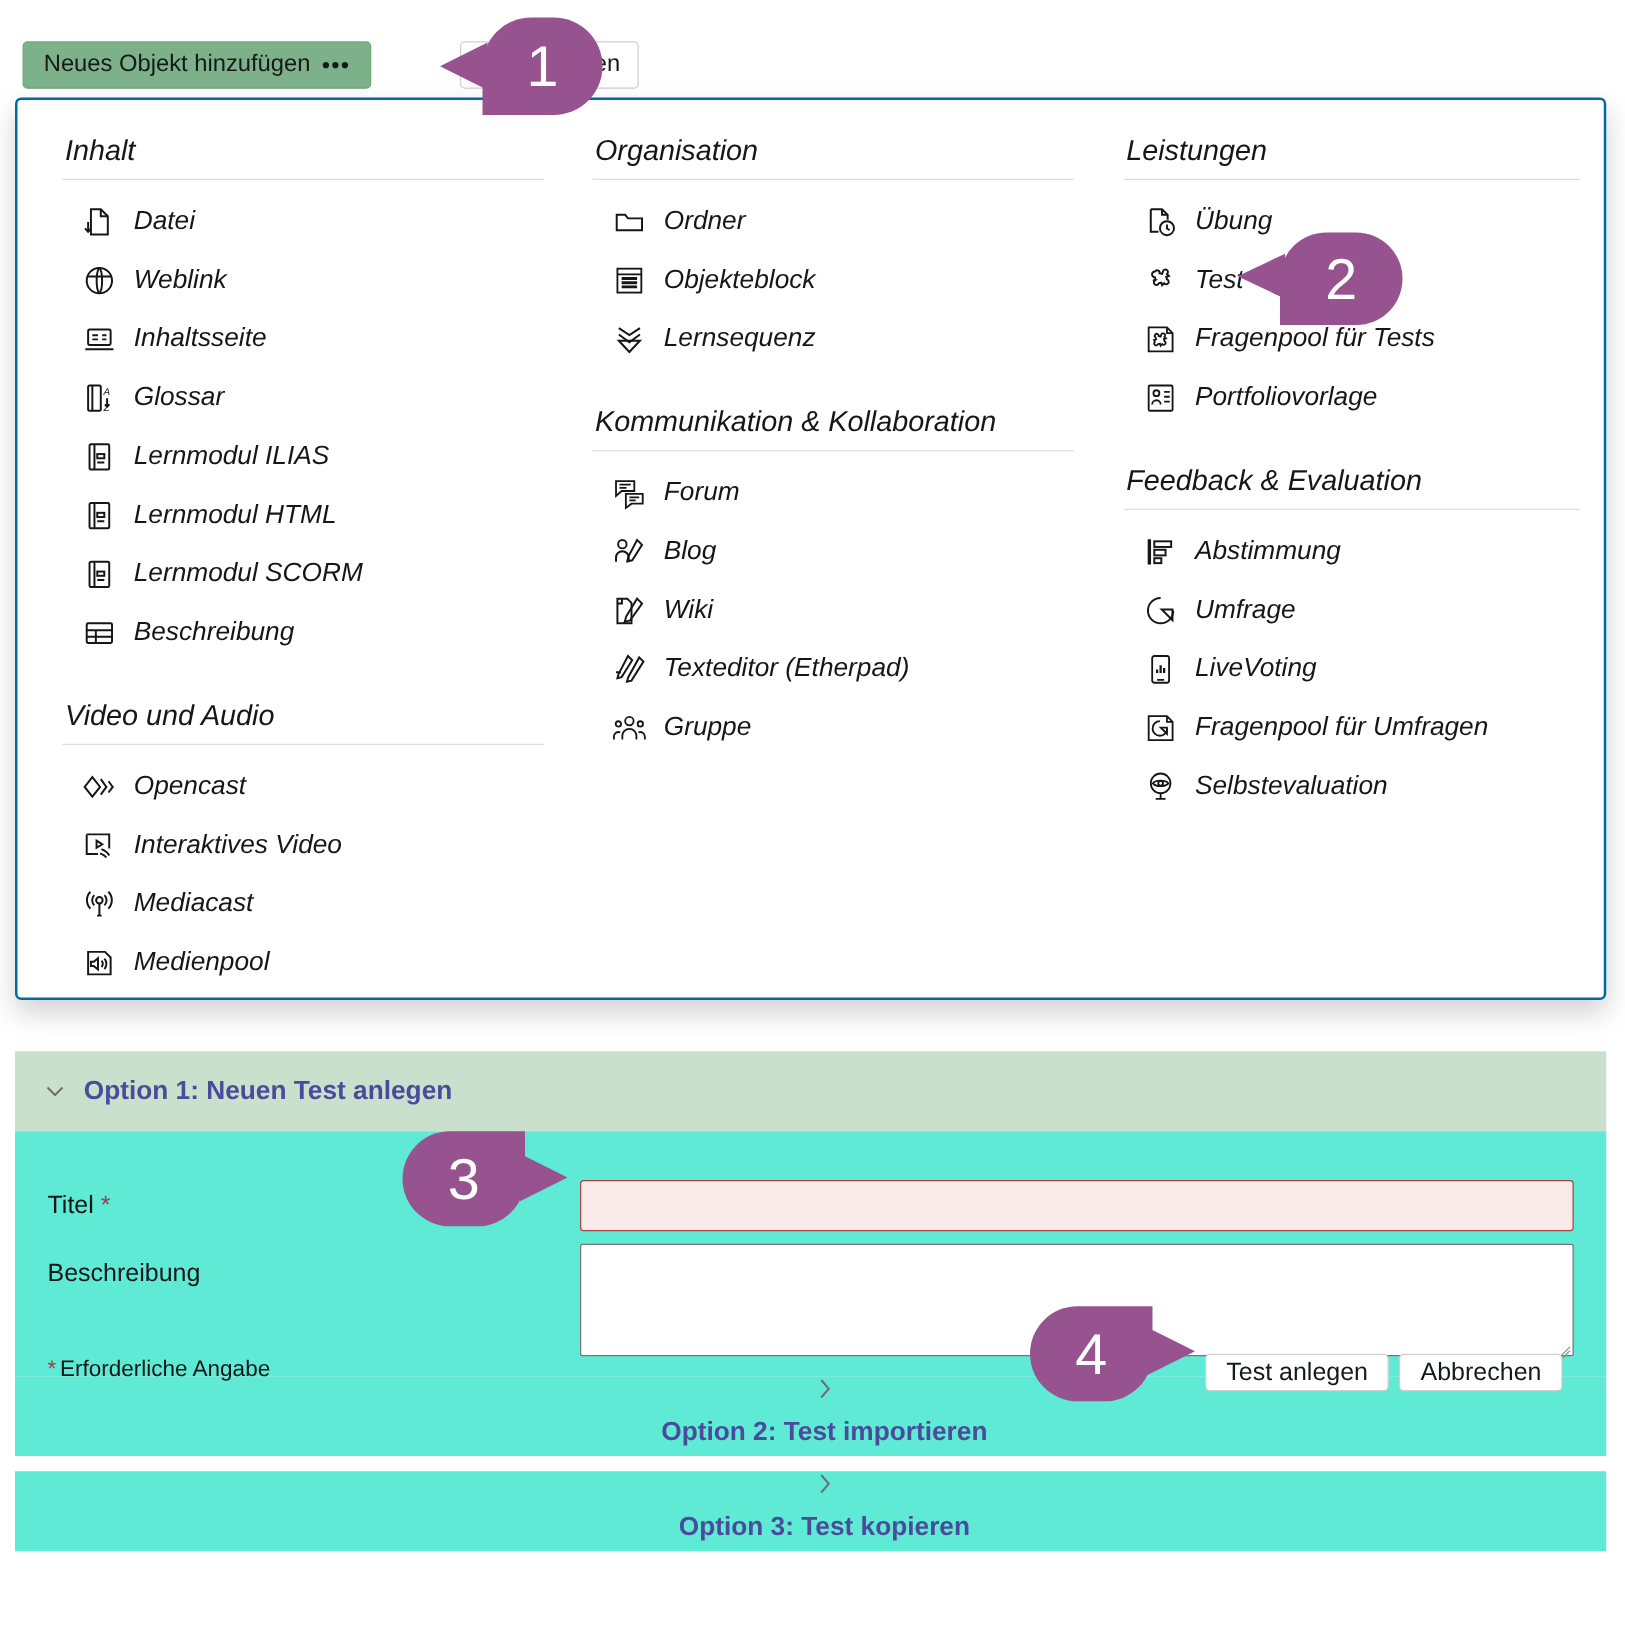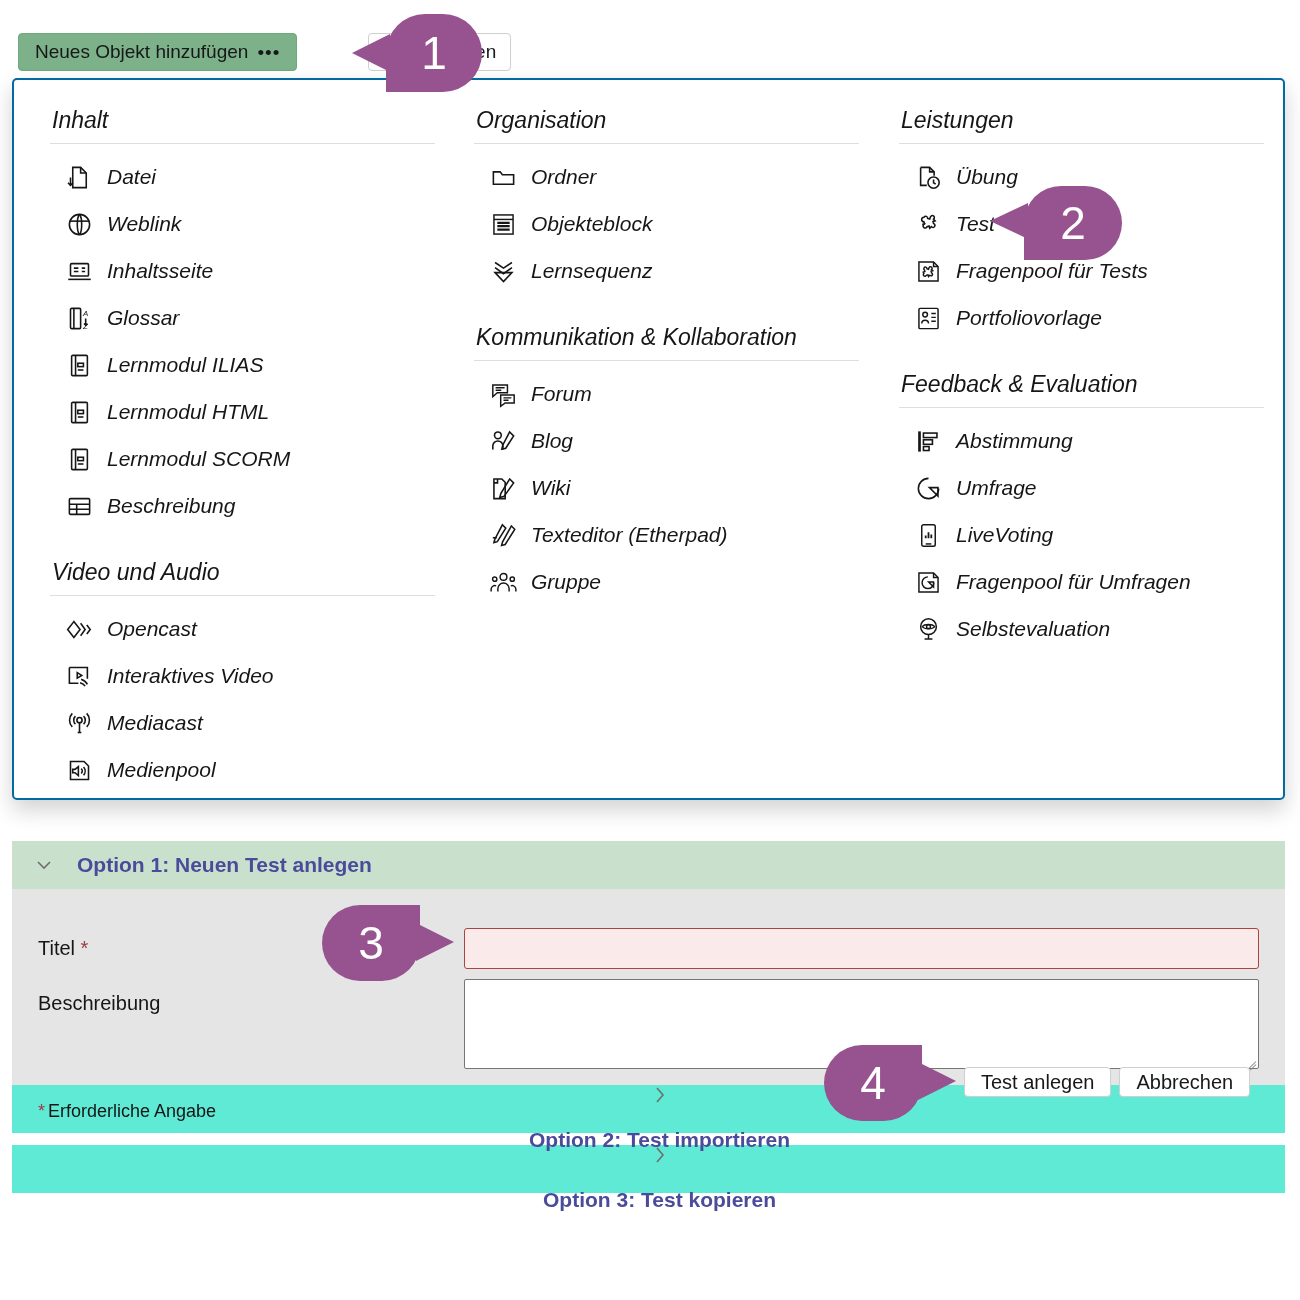--- a/index.html
+++ b/index.html
@@ -71,7 +71,7 @@
   
   .card{position:absolute;left:12px;top:841px;width:1273px;}
   .panel-head{
-    height:48px;display:flex;align-items:center;gap:23px;
+    height:64px;display:flex;align-items:center;gap:13px;
     padding-left:22px;box-sizing:border-box;
     font-size:21px;font-weight:bold;color:#4b4b9b;
     cursor:pointer;

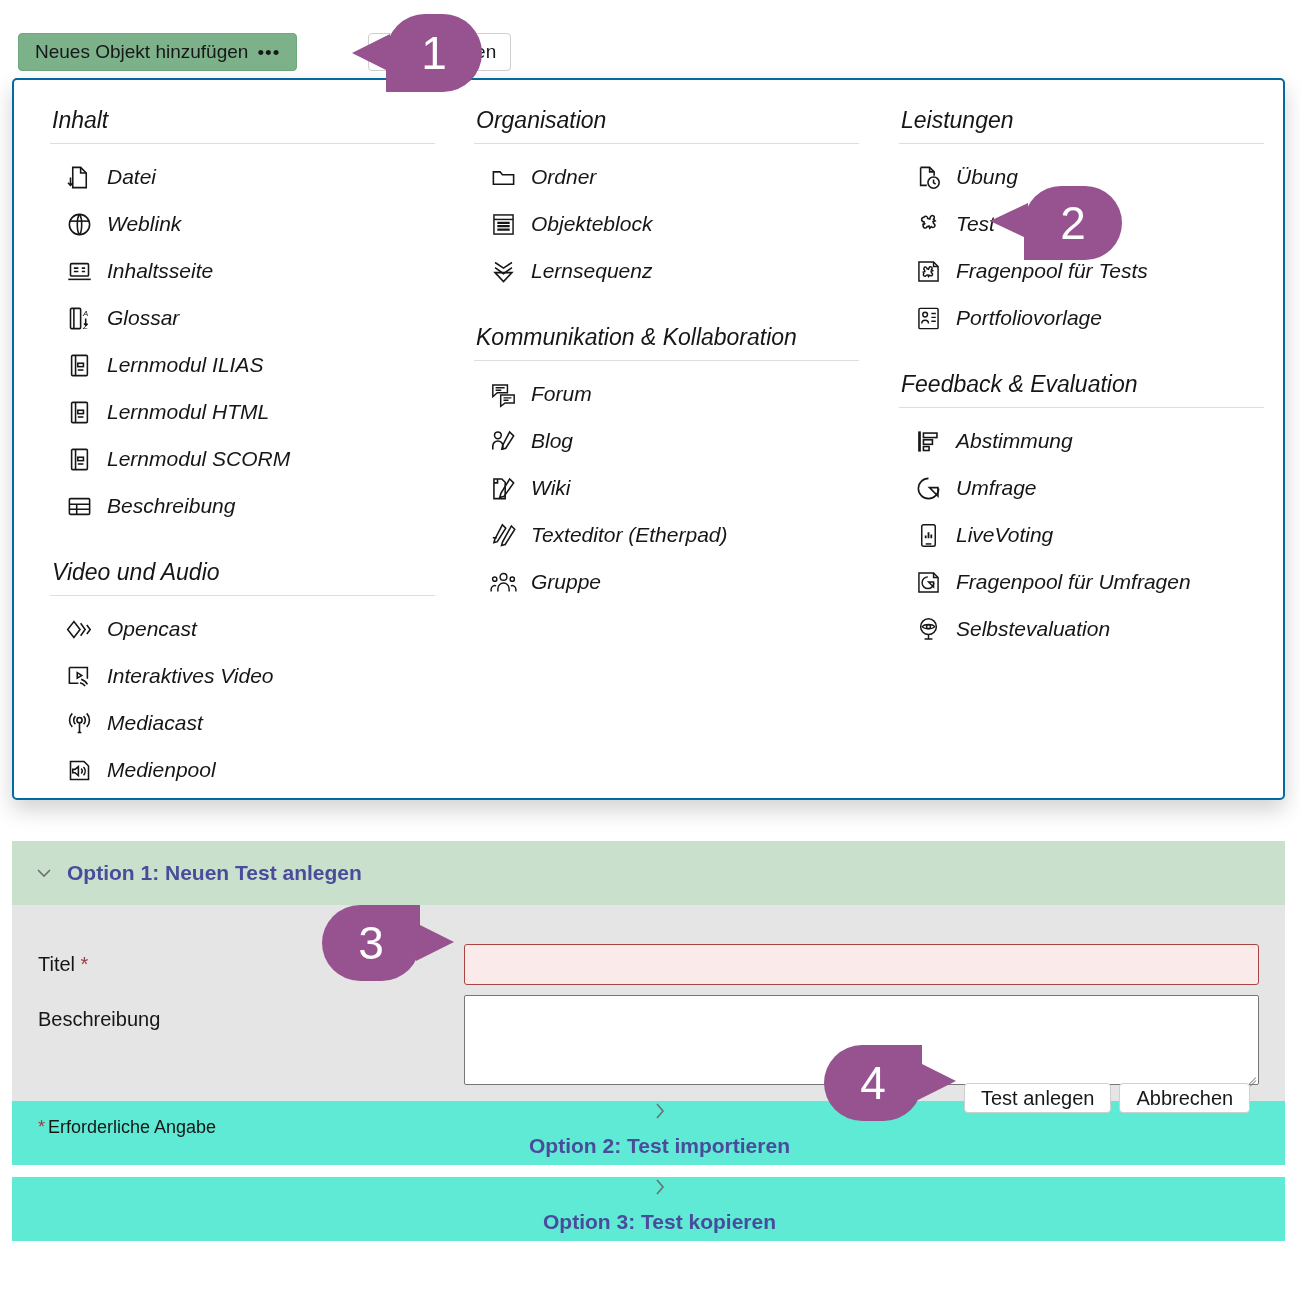--- a/index.html
+++ b/index.html
@@ -81,7 +81,7 @@
   .chev{width:20px;height:20px;flex:0 0 20px;}
   .chev svg{display:block;}
 
-  .panel-body{background:#e5e5e5;padding:40px 0 18px 0;position:relative;height:196px;box-sizing:border-box;}
+  .panel-body{background:#5eead4;padding:40px 0 18px 0;position:relative;height:196px;box-sizing:border-box;}
   .form-label{position:absolute;font-size:20px;color:#161616;}
   .req{color:#a03b46;}
   .lbl-title{left:26px;top:48px;}

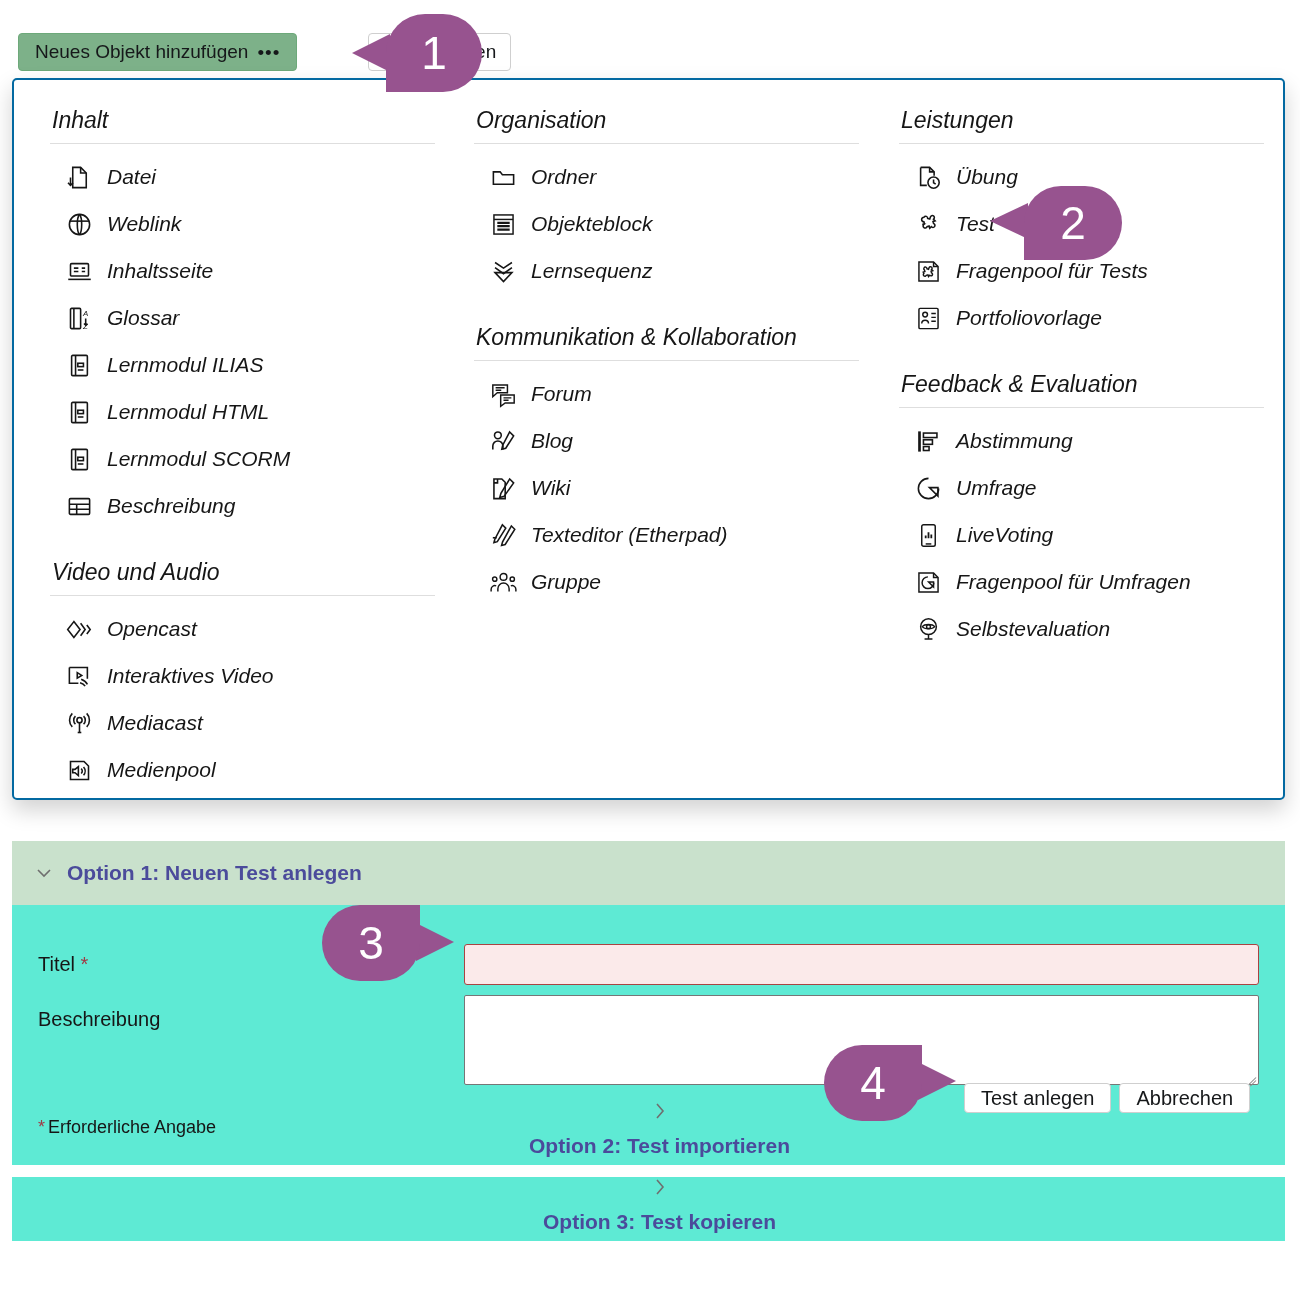--- a/index.html
+++ b/index.html
@@ -86,7 +86,7 @@
   .req{color:#a03b46;}
   .lbl-title{left:26px;top:48px;}
   .lbl-desc{left:26px;top:103px;}
-  .note{position:absolute;left:26px;top:180px;font-size:18px;color:#161616;margin-top:32px;}
+  .note{position:absolute;left:26px;top:180px;font-size:18px;color:#161616;}
   .note .req{margin-right:3px;}
 
   .input-title{

